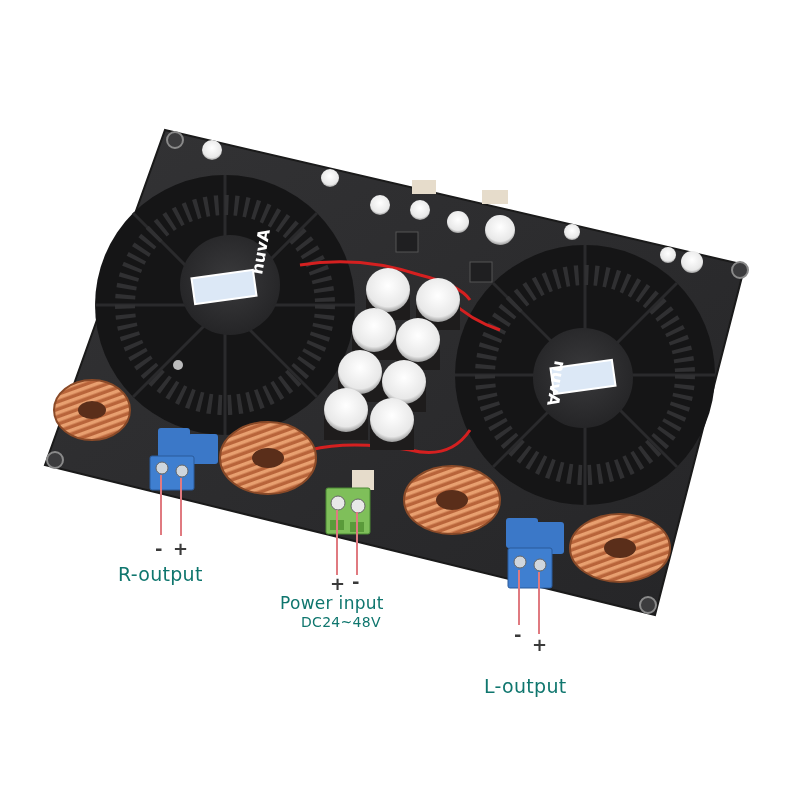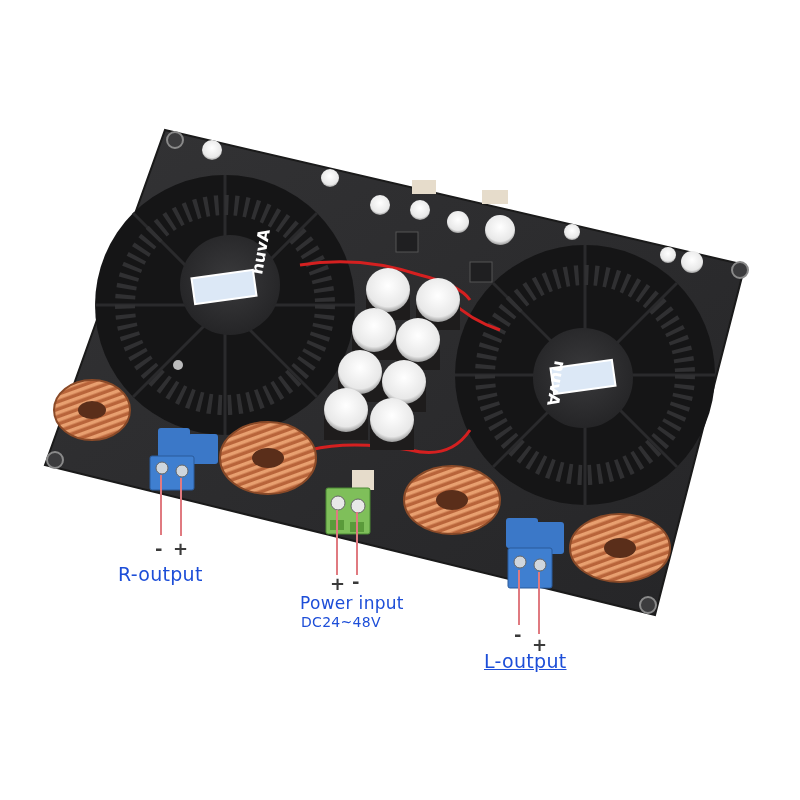--- a/index.html
+++ b/index.html
@@ -5,7 +5,7 @@
   html,body{margin:0;padding:0;background:#ffffff;}
   body{width:800px;height:800px;position:relative;overflow:hidden;font-family:"DejaVu Sans","Liberation Sans",sans-serif;}
   #scene{position:absolute;left:0;top:0;width:800px;height:800px;}
-  .label{position:absolute;color:#1d4ed8;font-size:19px;letter-spacing:0.3px;white-space:nowrap;}
+  .label{position:absolute;color:#0f766e;font-size:19px;letter-spacing:0.3px;white-space:nowrap;}
   .sign{position:absolute;color:#3a3a3a;font-size:18px;font-weight:bold;}
   .lead{position:absolute;width:2px;background:#e07a80;}
 </style>

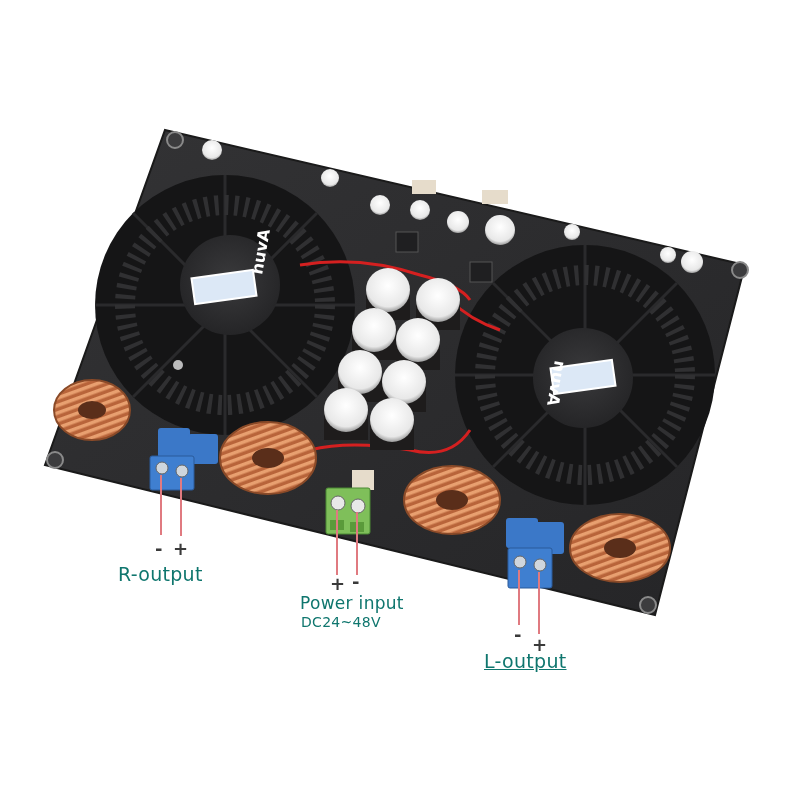--- a/index.html
+++ b/index.html
@@ -171,7 +171,7 @@
 
 <span class="sign" style="left:330px;top:573px;">+</span>
 <span class="sign" style="left:352px;top:571px;">-</span>
-<span class="label" style="left:300px;top:593px;font-size:17px;text-align:right;">Power input</span>
+<span class="label" style="left:280px;top:593px;font-size:17px;text-align:right;">Power input</span>
 <span class="label" style="left:301px;top:614px;font-size:14px;">DC24~48V</span>
 
 <span class="sign" style="left:514px;top:624px;">-</span>

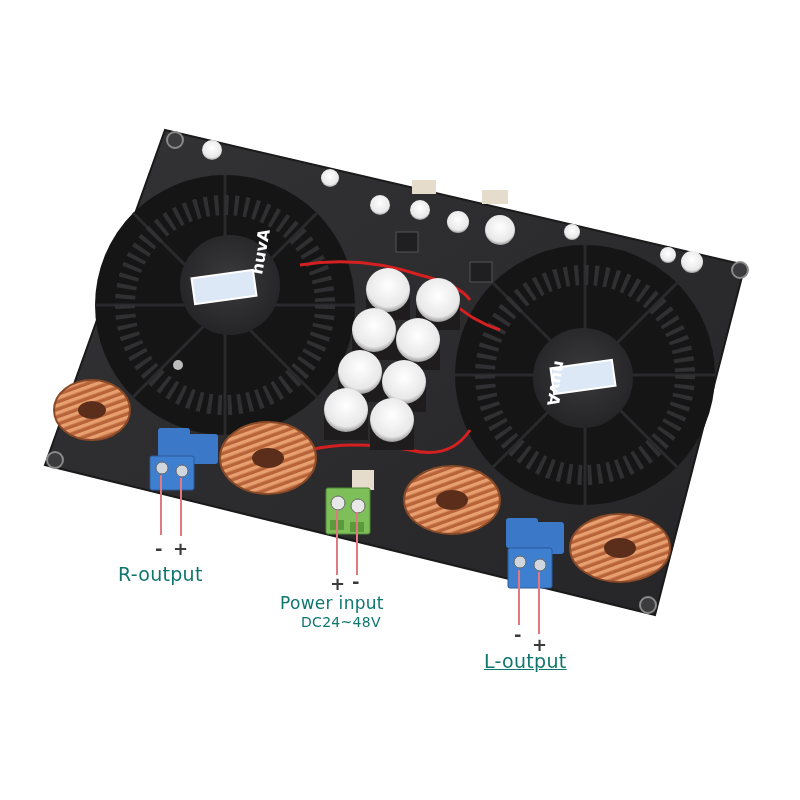--- a/index.html
+++ b/index.html
@@ -176,6 +176,6 @@
 
 <span class="sign" style="left:514px;top:624px;">-</span>
 <span class="sign" style="left:532px;top:634px;">+</span>
-<span class="label" style="left:484px;top:650px;text-decoration:underline;">L-output</span>
+<span class="label" style="left:484px;top:675px;">L-output</span>
 
 </body></html>

